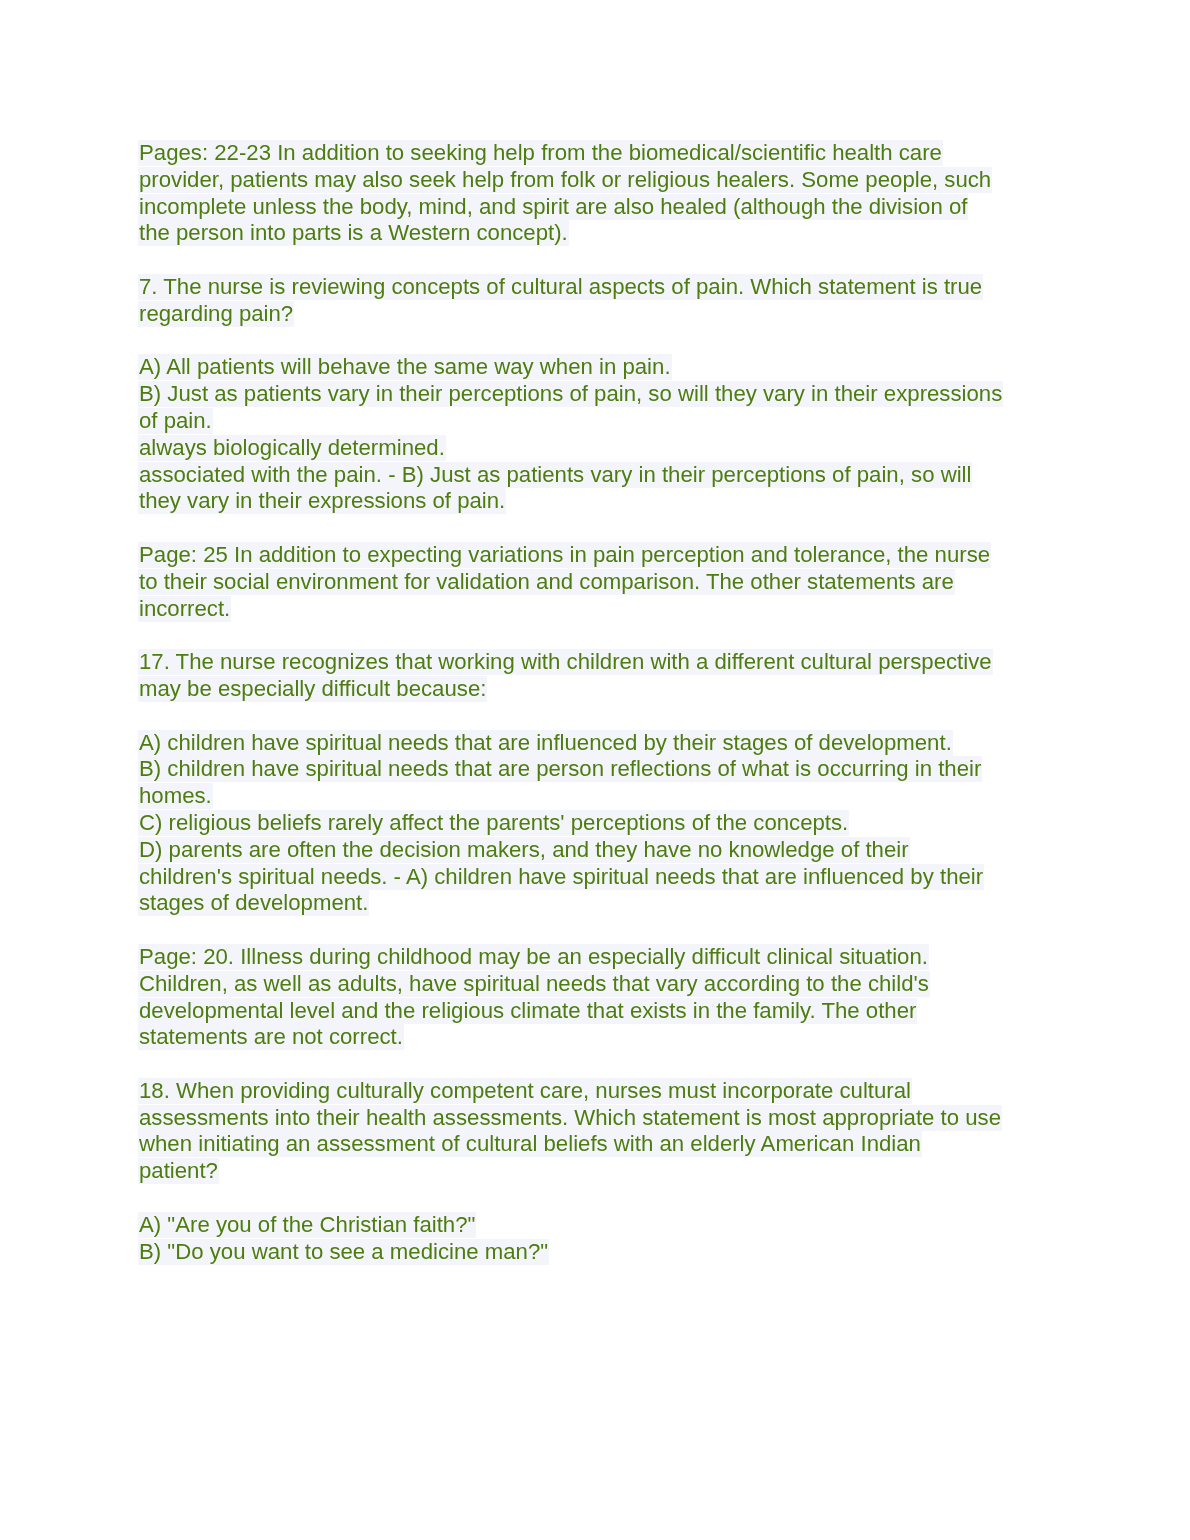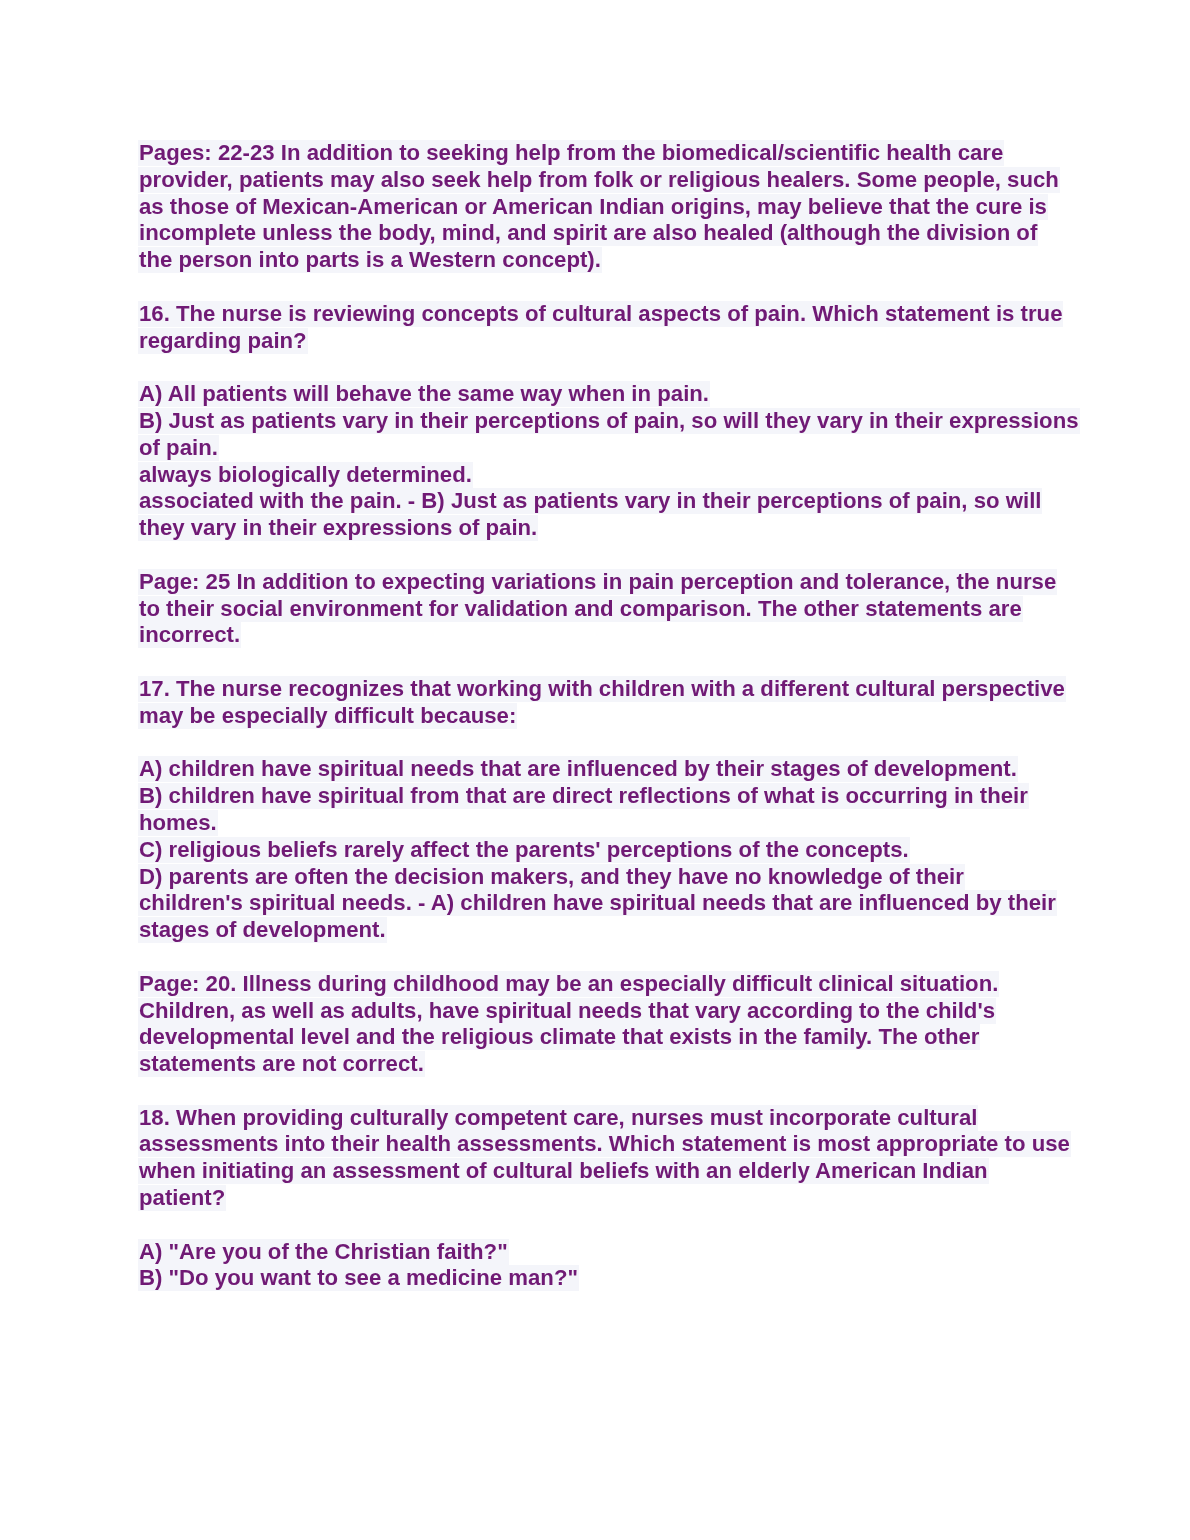--- a/index.html
+++ b/index.html
@@ -21,8 +21,7 @@
     font-family: "Liberation Sans", sans-serif;
     font-size: 22.2px;
     line-height: 26.8px;
-    color: #701a75;
-    font-weight: bold;
+    color: #4d7c0f;
   }
   .block {
     margin: 0 0 26.8px 0;

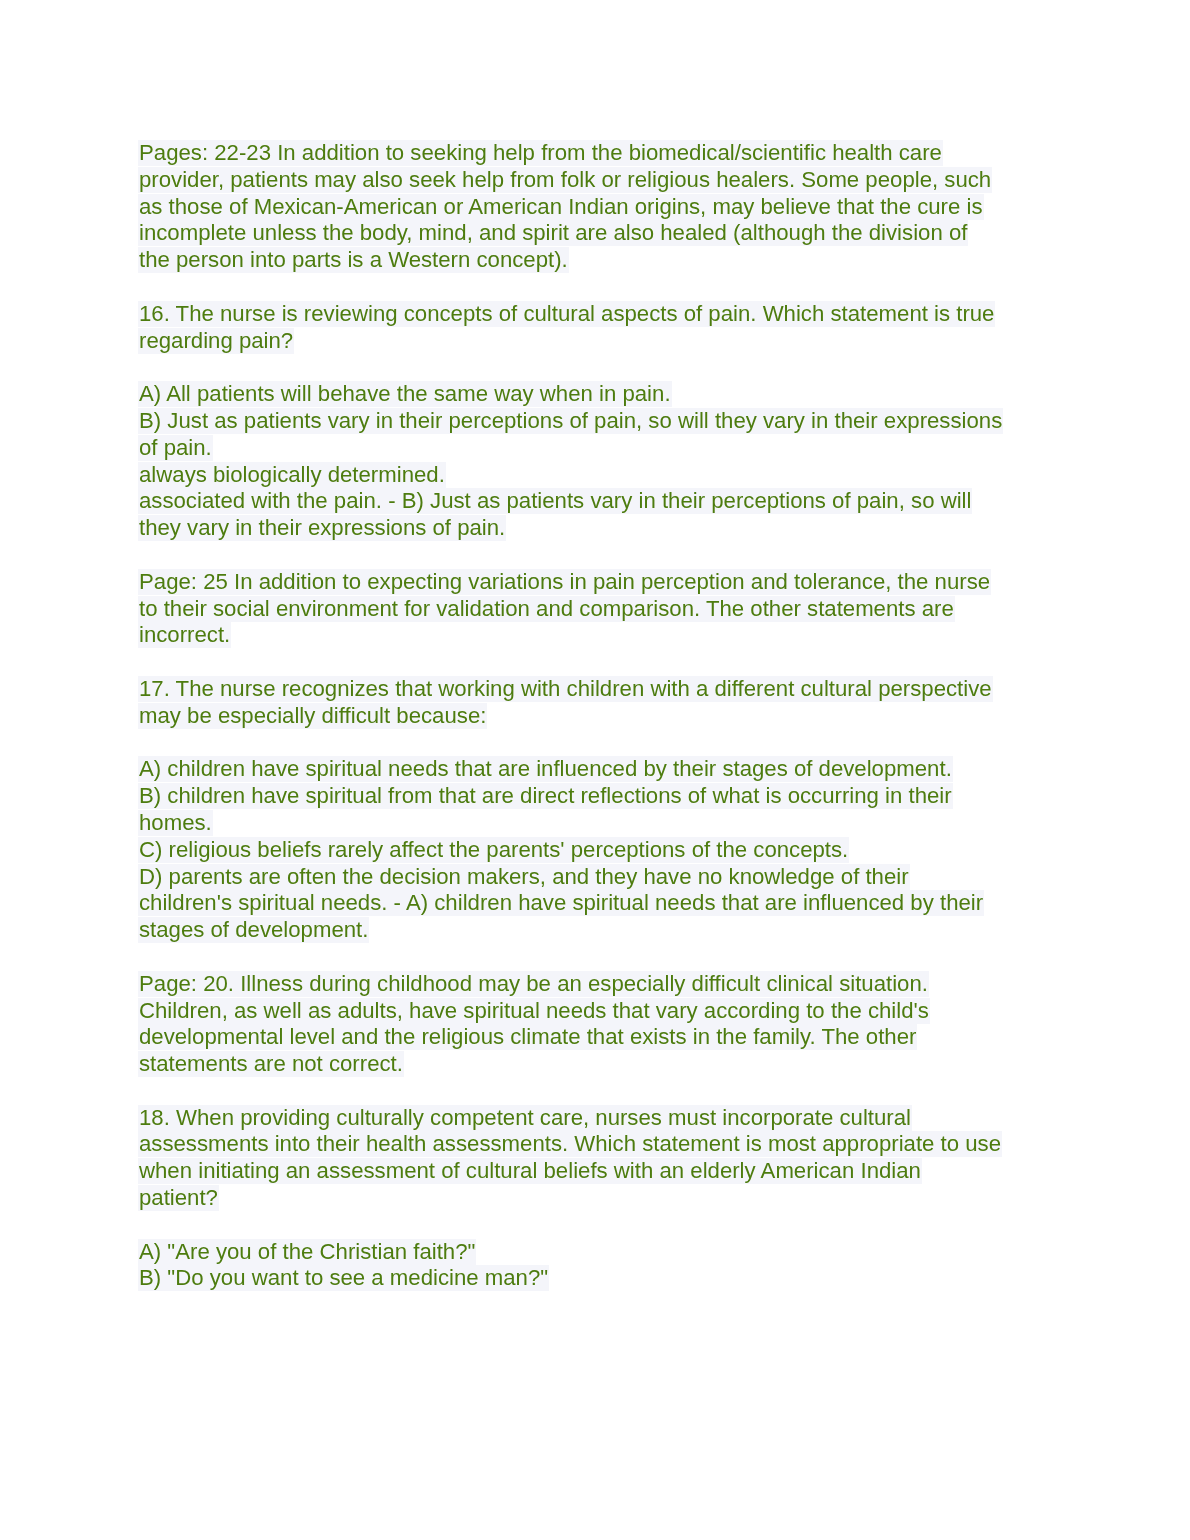--- a/index.html
+++ b/index.html
@@ -44,7 +44,6 @@
   <div class="block">
     <div class="line"><span>Pages: 22-23 In addition to seeking help from the biomedical/scientific health care</span></div>
     <div class="line"><span>provider, patients may also seek help from folk or religious healers. Some people, such</span></div>
-    <div class="line"><span>as those of Mexican-American or American Indian origins, may believe that the cure is</span></div>
     <div class="line"><span>incomplete unless the body, mind, and spirit are also healed (although the division of</span></div>
     <div class="line"><span>the person into parts is a Western concept).</span></div>
   </div>

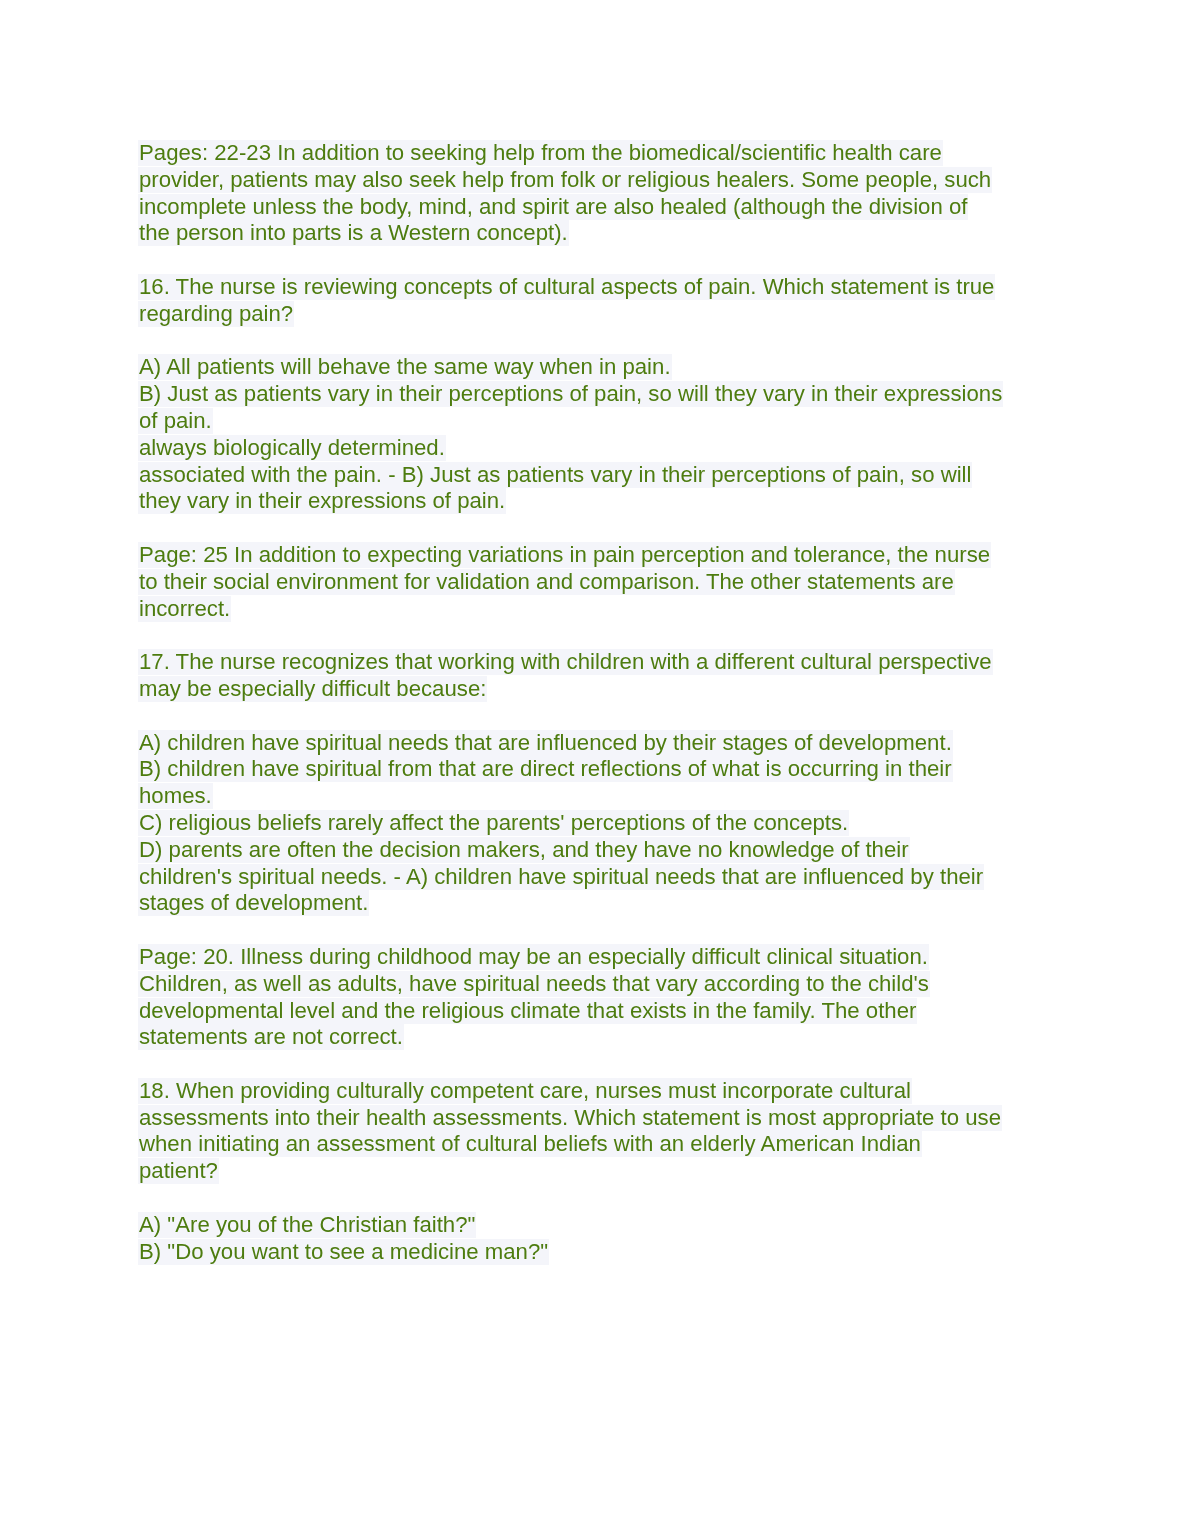--- a/index.html
+++ b/index.html
@@ -49,7 +49,7 @@
   </div>
 
   <div class="block">
-    <div class="line"><span>16. The nurse is reviewing concepts of cultural aspects of pain. Which statement is true</span></div>
+    <div class="line"><span>7. The nurse is reviewing concepts of cultural aspects of pain. Which statement is true</span></div>
     <div class="line"><span>regarding pain?</span></div>
   </div>
 

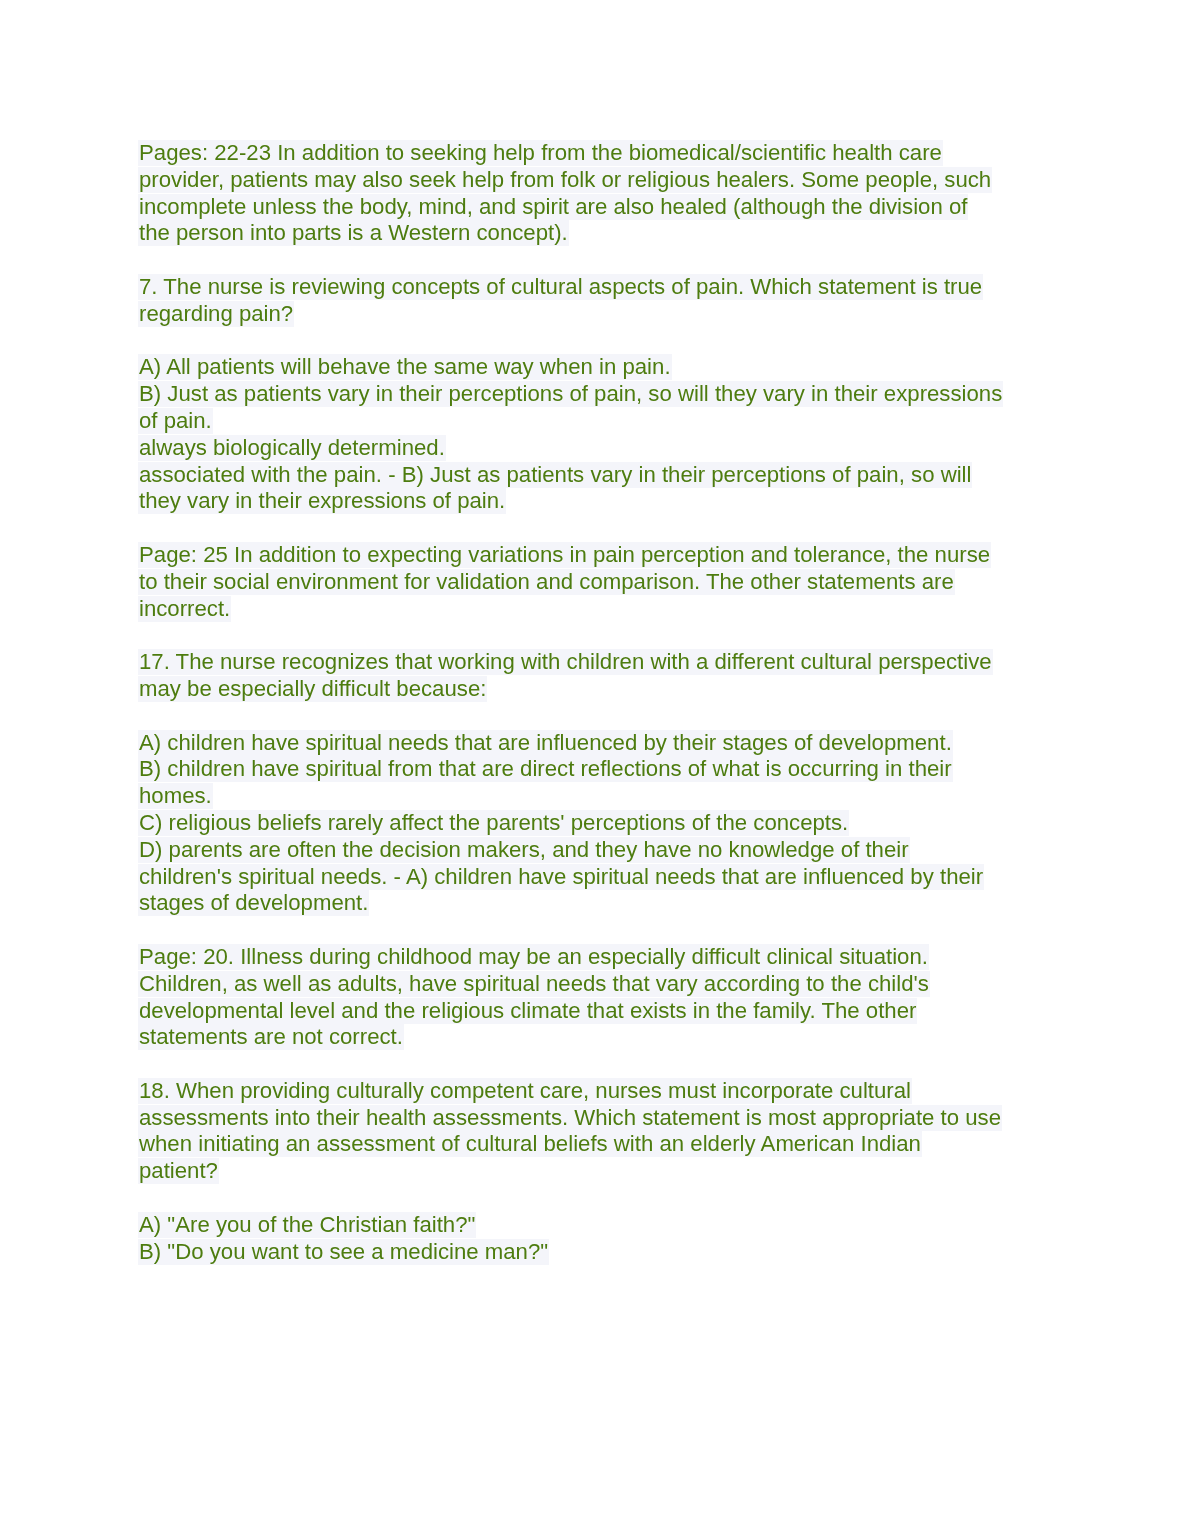--- a/index.html
+++ b/index.html
@@ -75,7 +75,7 @@
 
   <div class="block">
     <div class="line"><span>A) children have spiritual needs that are influenced by their stages of development.</span></div>
-    <div class="line"><span>B) children have spiritual from that are direct reflections of what is occurring in their</span></div>
+    <div class="line"><span>B) children have spiritual needs that are person reflections of what is occurring in their</span></div>
     <div class="line"><span>homes.</span></div>
     <div class="line"><span>C) religious beliefs rarely affect the parents' perceptions of the concepts.</span></div>
     <div class="line"><span>D) parents are often the decision makers, and they have no knowledge of their</span></div>

